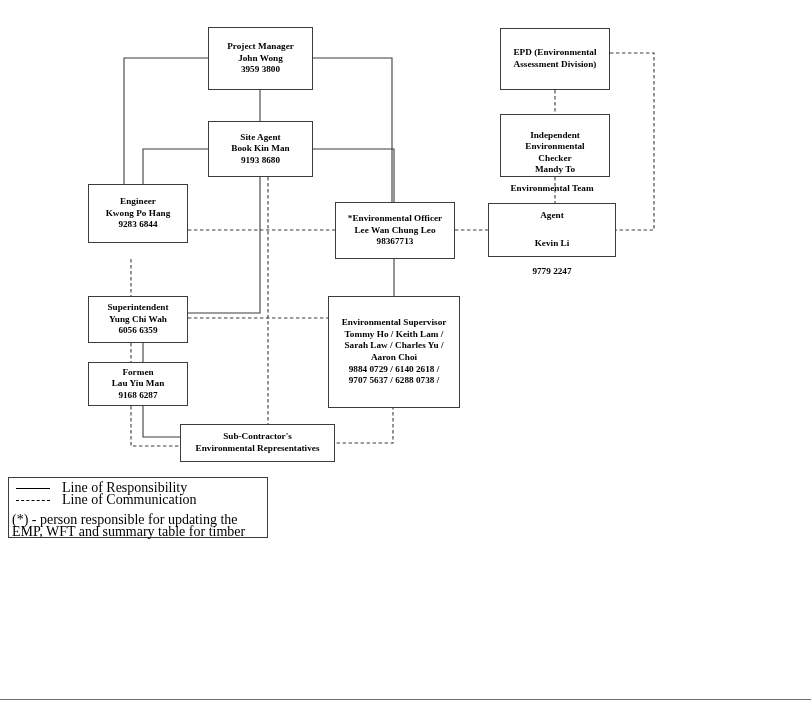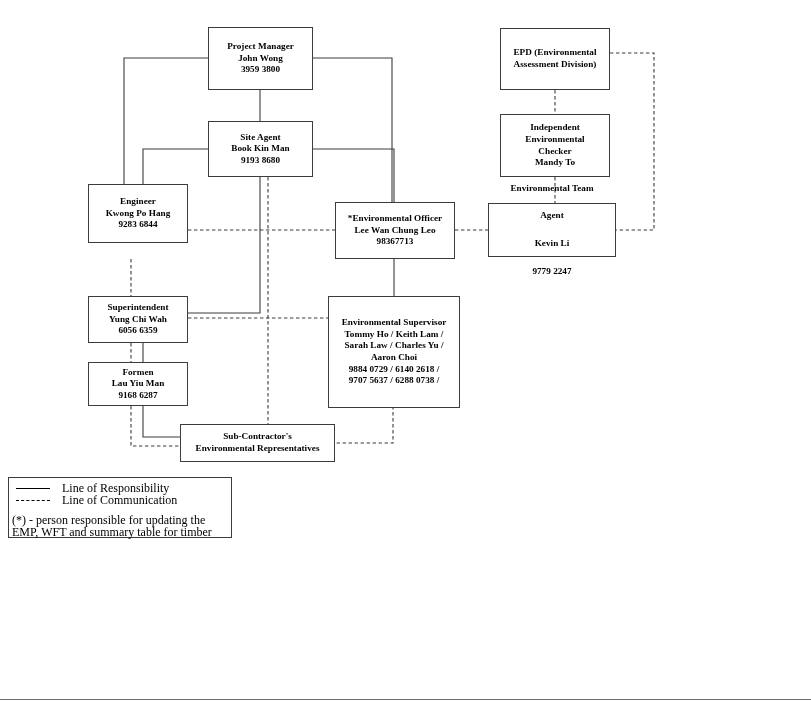--- a/index.html
+++ b/index.html
@@ -164,7 +164,7 @@
         <span class="line">EPD (Environmental</span>
         <span class="line">Assessment Division)</span>
       </div>
-      <div class="node" style="left: 500px; top: 114px; width: 110px; height: 63px; border-color: rgb(60, 60, 60);">
+      <div class="node" style="left: 500px; top: 114px; width: 110px; height: 63px; border-color: rgb(60, 60, 60); justify-content: flex-end;">
         <span class="line">Independent</span>
         <span class="line">Environmental</span>
         <span class="line">Checker</span>

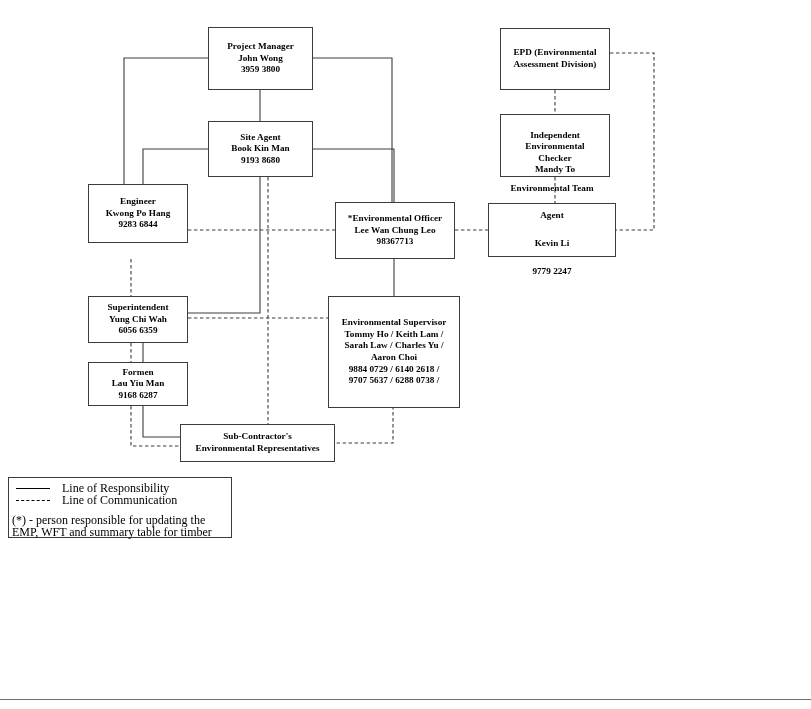--- a/index.html
+++ b/index.html
@@ -59,12 +59,12 @@
     position: absolute;
     left: 8px;
     top: 477px;
-    width: 224px;
+    width: 260px;
     height: 61px;
     box-sizing: border-box;
     border: 1px solid #3c3c3c;
     background: #ffffff;
-    font-size: 12px;
+    font-size: 14px;
     line-height: 12.2px;
     z-index: 5;
     padding: 4px 19px 3px 3px;

